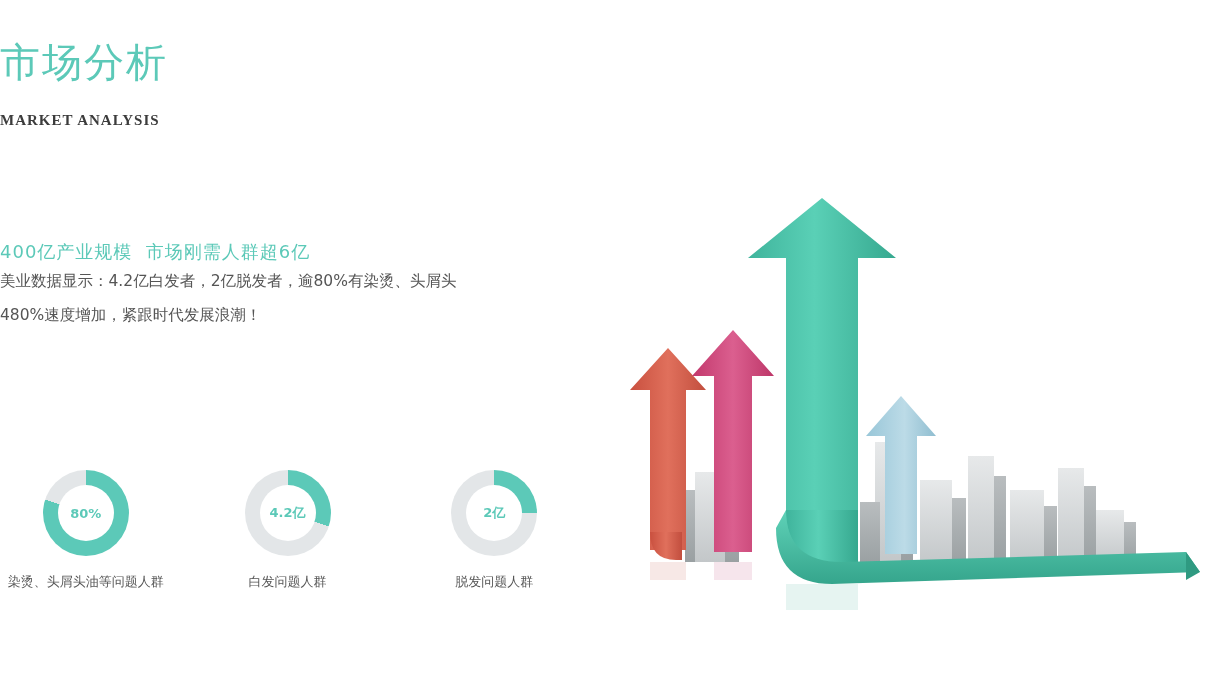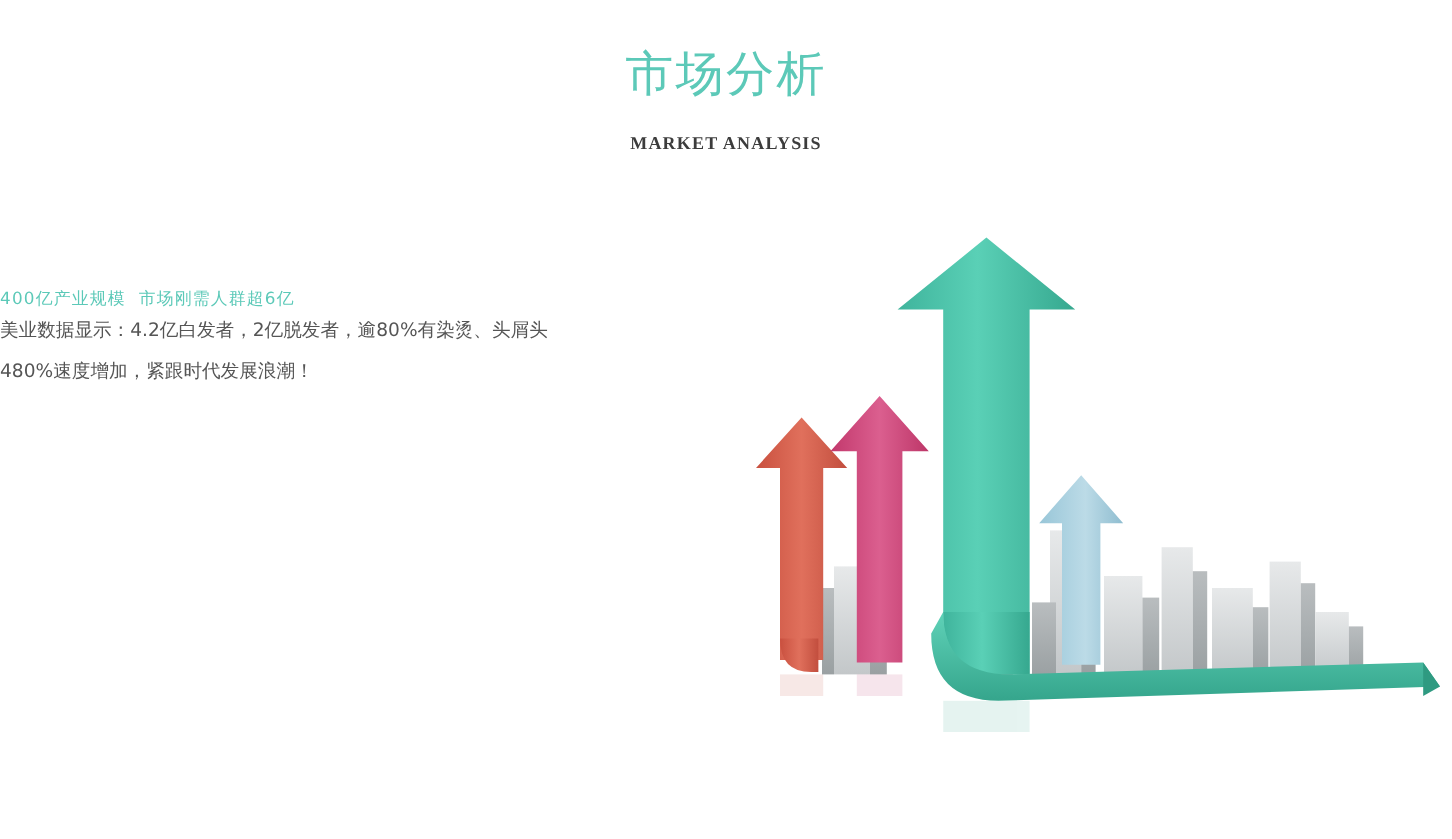--- a/index.html
+++ b/index.html
@@ -22,7 +22,7 @@
     position: absolute;
     top: 0; left: 0;
     width: 1210px;
-    text-align: center;
+    text-align: left;
   }
   .title-cn {
     margin-top: 40px;

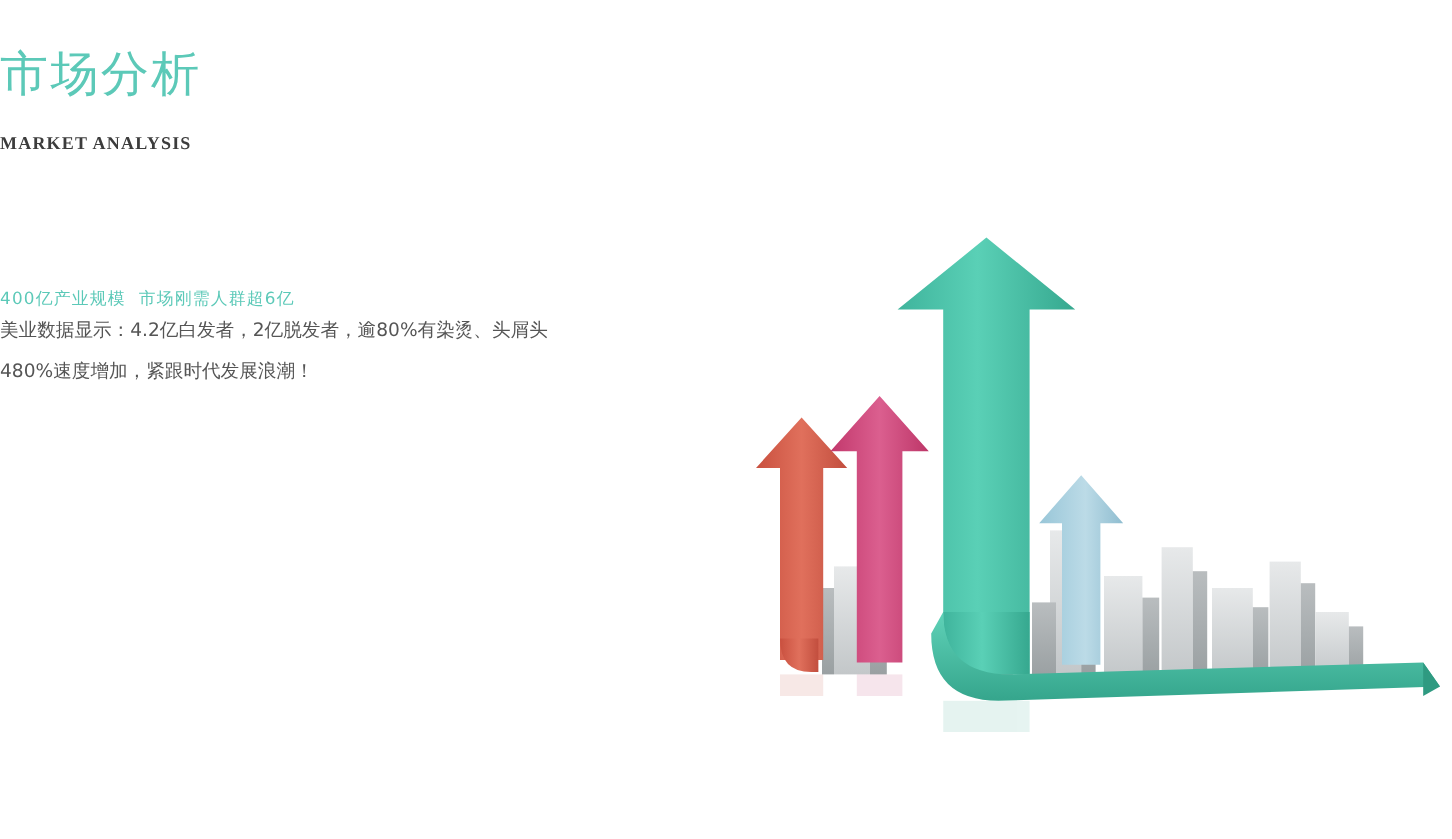--- a/index.html
+++ b/index.html
@@ -50,7 +50,7 @@
     width: 580px;
   }
   .subhead {
-    font-size: 14px;
+    font-size: 18px;
     color: #5cc9b8;
     letter-spacing: 1px;
     font-family: "DejaVu Sans", "Liberation Sans", sans-serif;

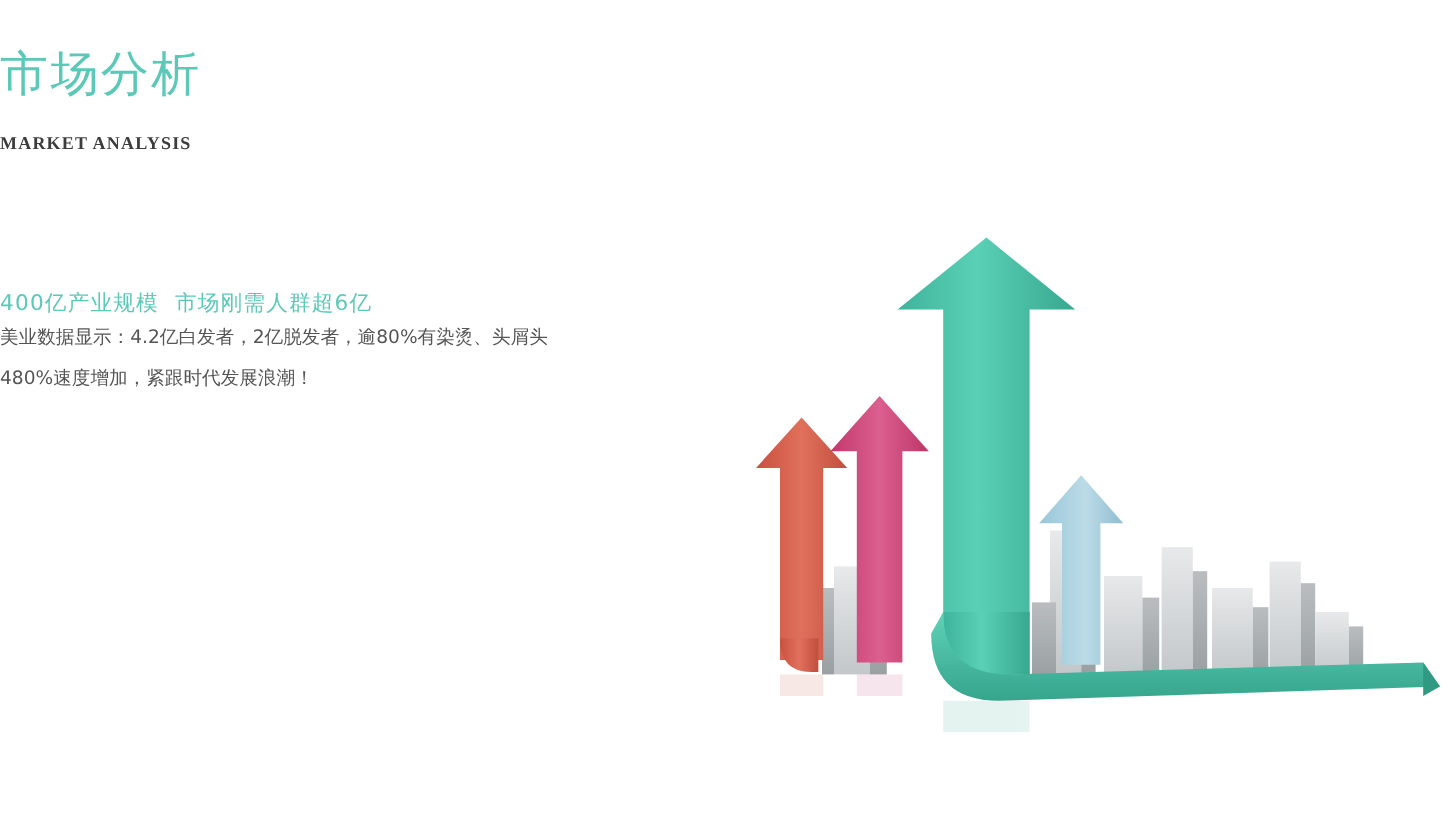--- a/index.html
+++ b/index.html
@@ -142,6 +142,29 @@
     </div>
   </div>
 
+  <div class="stats">
+    <div class="stat">
+      <div class="donut" id="donut0" style="background: conic-gradient(rgb(92, 201, 184) 0deg, rgb(92, 201, 184) 288deg, rgb(227, 230, 232) 288deg, rgb(227, 230, 232) 360deg);">
+        <div class="hole"></div>
+        <div class="val">80%</div>
+      </div>
+      <div class="stat-label">染烫、头屑头油等问题人群</div>
+    </div>
+    <div class="stat">
+      <div class="donut" id="donut1" style="background: conic-gradient(rgb(92, 201, 184) 0deg, rgb(92, 201, 184) 108deg, rgb(227, 230, 232) 108deg, rgb(227, 230, 232) 360deg);">
+        <div class="hole"></div>
+        <div class="val">4.2亿</div>
+      </div>
+      <div class="stat-label">白发问题人群</div>
+    </div>
+    <div class="stat">
+      <div class="donut" id="donut2" style="background: conic-gradient(rgb(92, 201, 184) 0deg, rgb(92, 201, 184) 90deg, rgb(227, 230, 232) 90deg, rgb(227, 230, 232) 360deg);">
+        <div class="hole"></div>
+        <div class="val">2亿</div>
+      </div>
+      <div class="stat-label">脱发问题人群</div>
+    </div>
+  </div>
 
   <div class="art">
     <svg width="620" height="450" viewBox="0 0 620 450" xmlns="http://www.w3.org/2000/svg">

